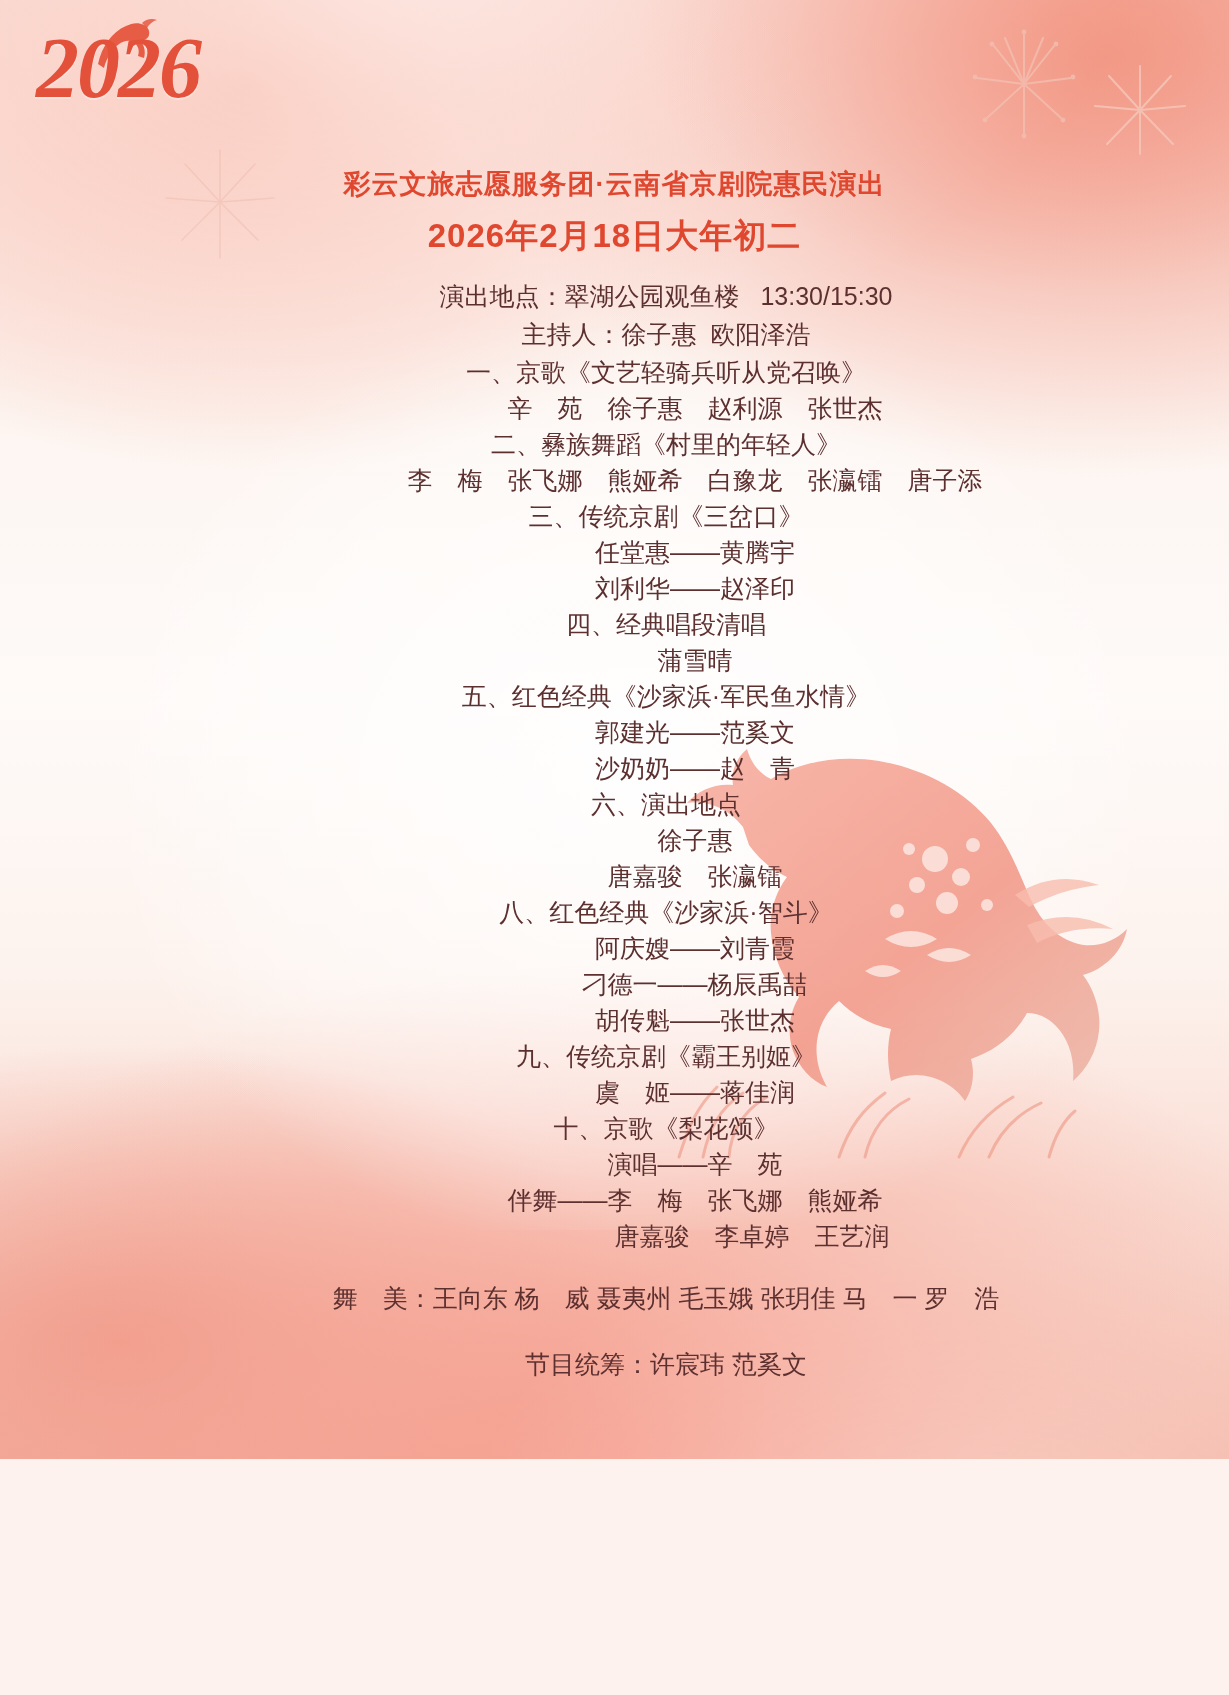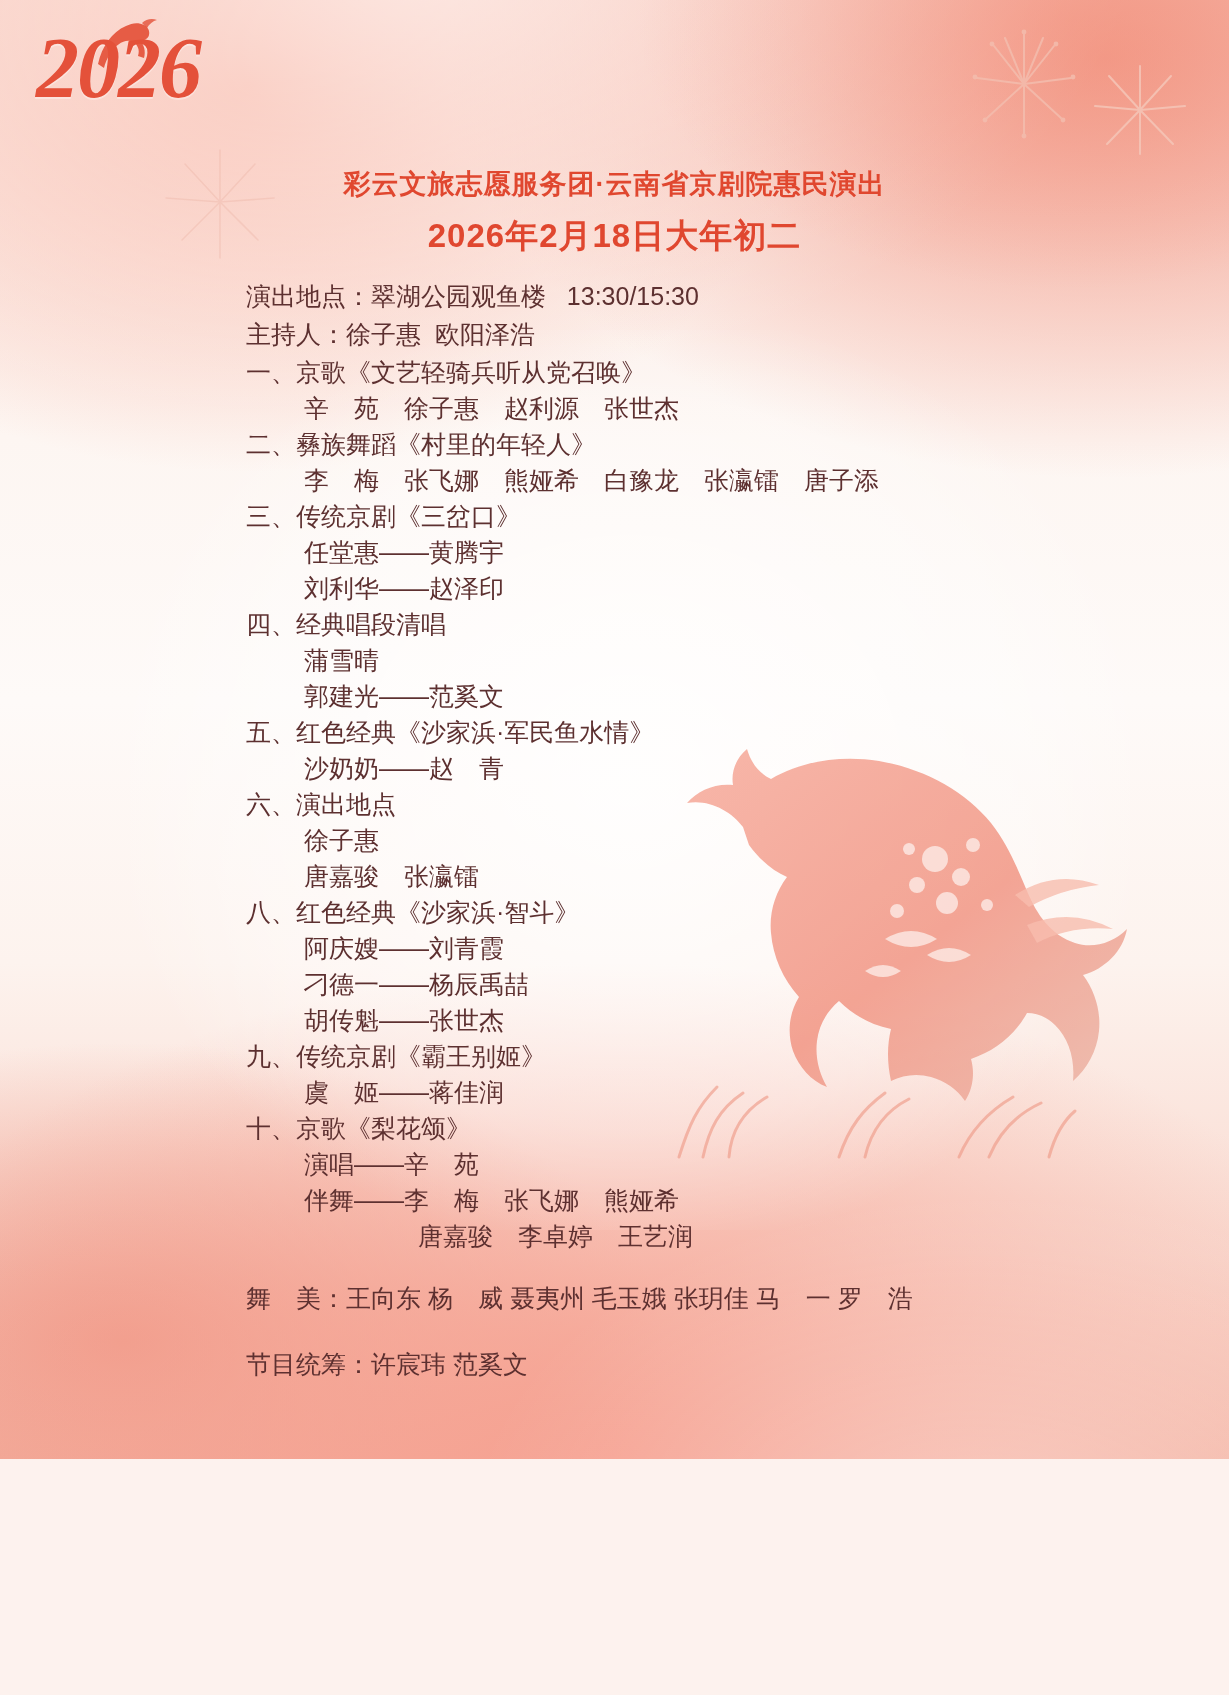--- a/index.html
+++ b/index.html
@@ -130,7 +130,7 @@
     line-height: 36px;
     font-family: "Liberation Sans", "DejaVu Sans", sans-serif;
   }
-  .line { white-space: pre; }
+  .line { white-space: pre; text-align: center; }
   .lvl0 { margin-left: 0; }
   .lvl1 { margin-left: 58px; }
   .lvl2 { margin-left: 172px; }

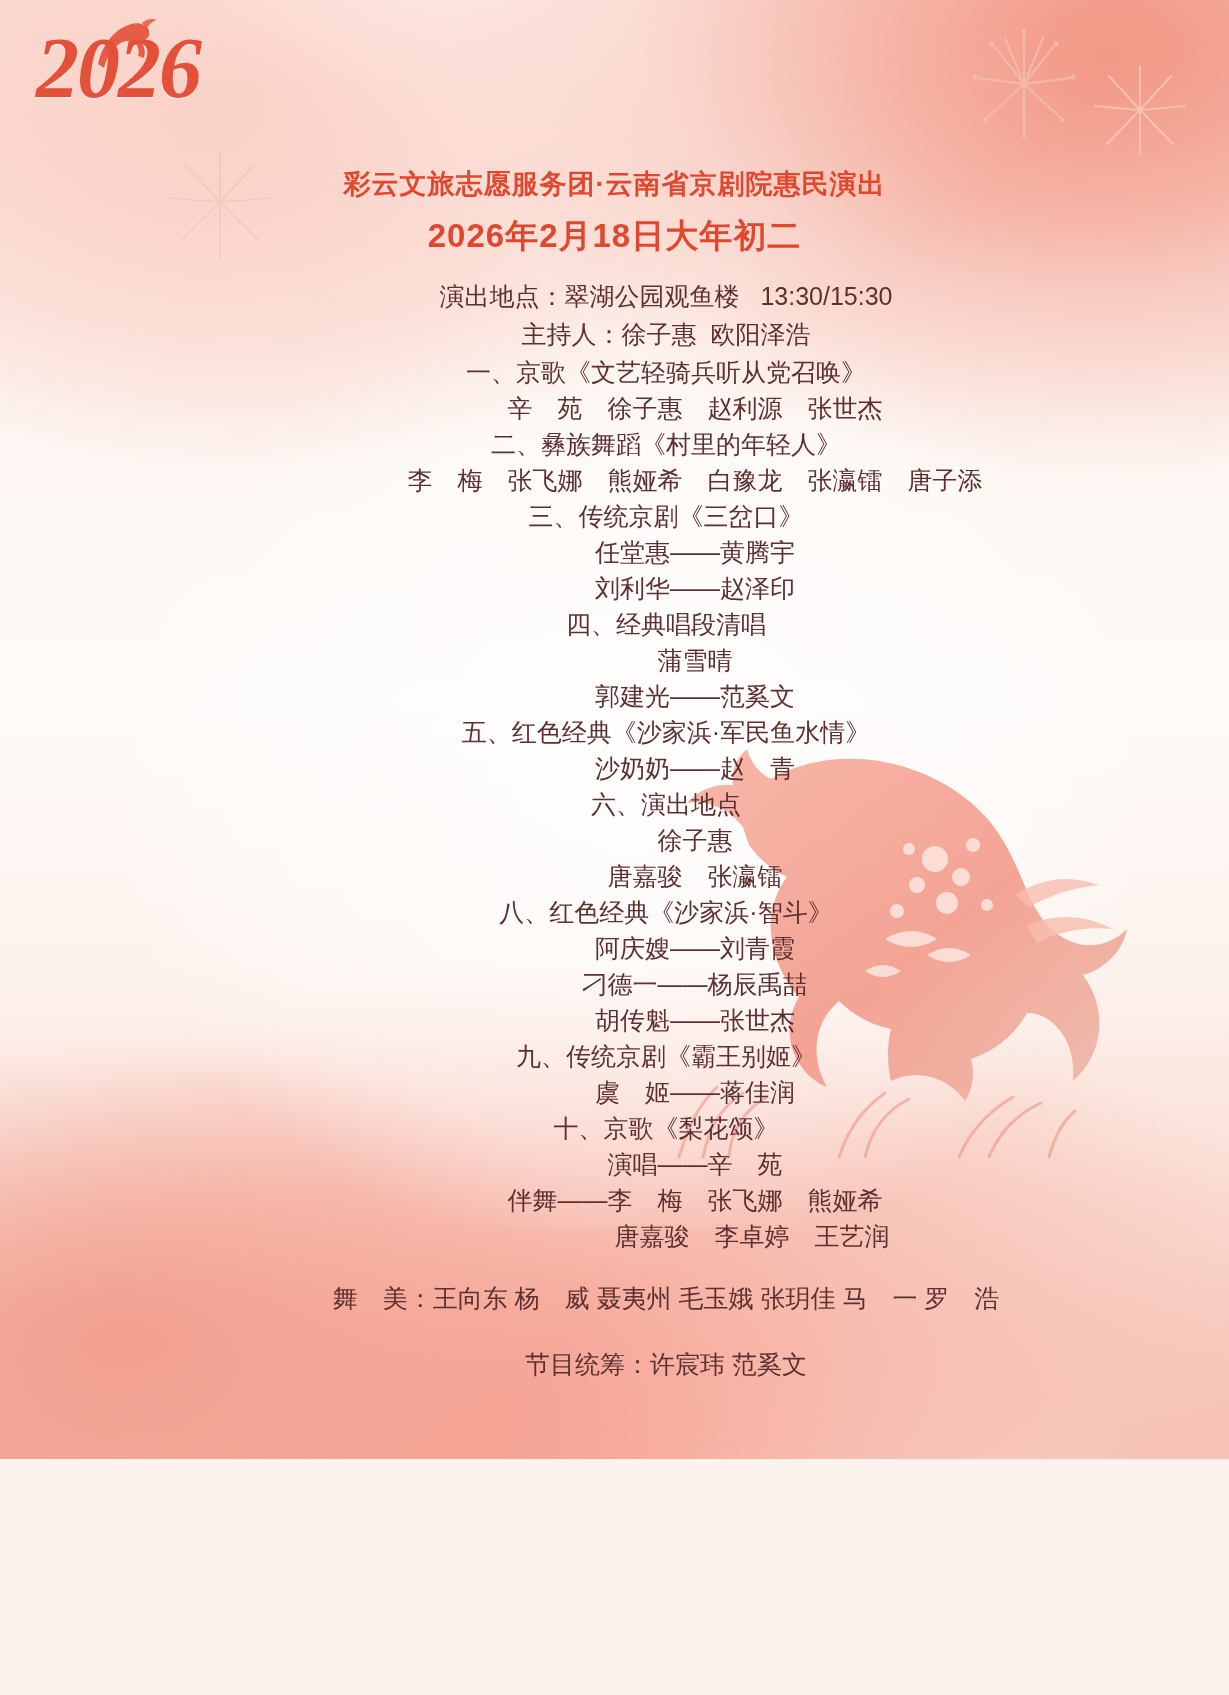--- a/index.html
+++ b/index.html
@@ -287,8 +287,8 @@
     <div class="line lvl0"><span>四、</span><span>经典唱段清唱</span></div>
     <div class="line lvl1">蒲雪晴</div>
 
+    <div class="line lvl0"><span>五、</span><span>红色经典《沙家浜·军民鱼水情》</span></div>
     <div class="line lvl1">郭建光——范奚文</div>
-    <div class="line lvl0"><span>五、</span><span>红色经典《沙家浜·军民鱼水情》</span></div>
     <div class="line lvl1">沙奶奶——赵　青</div>
 
     <div class="line lvl0"><span>六、</span><span>演出地点</span></div>

